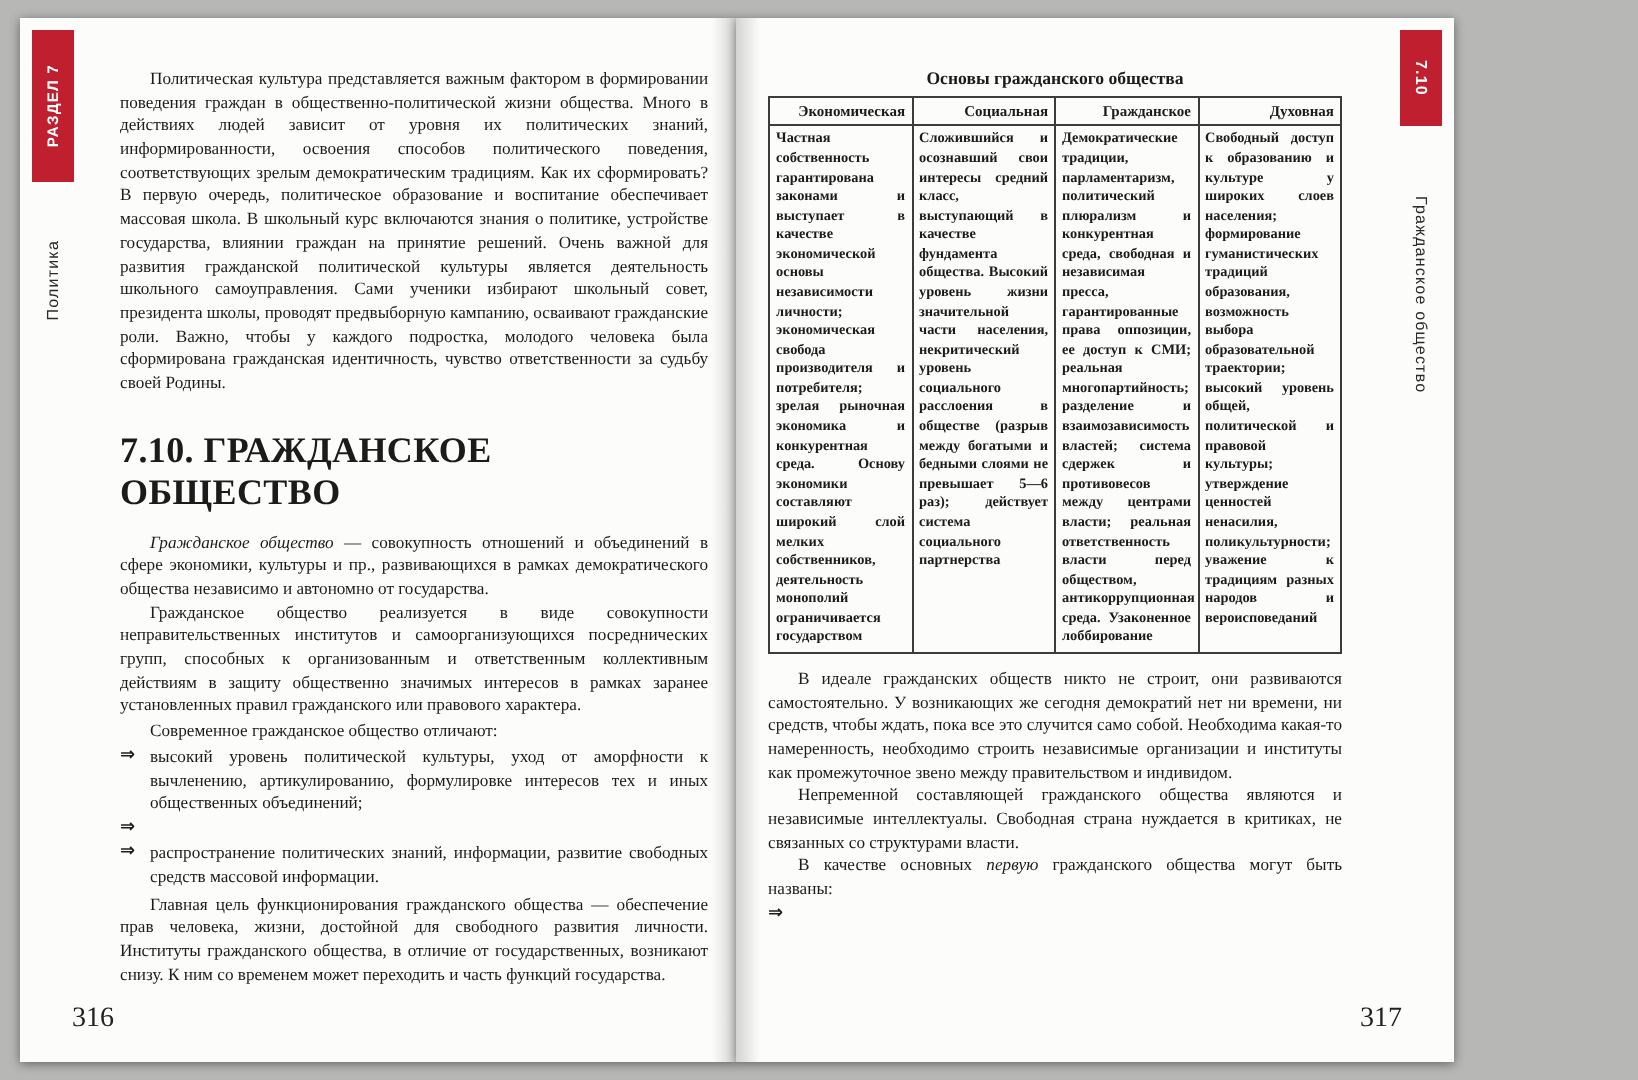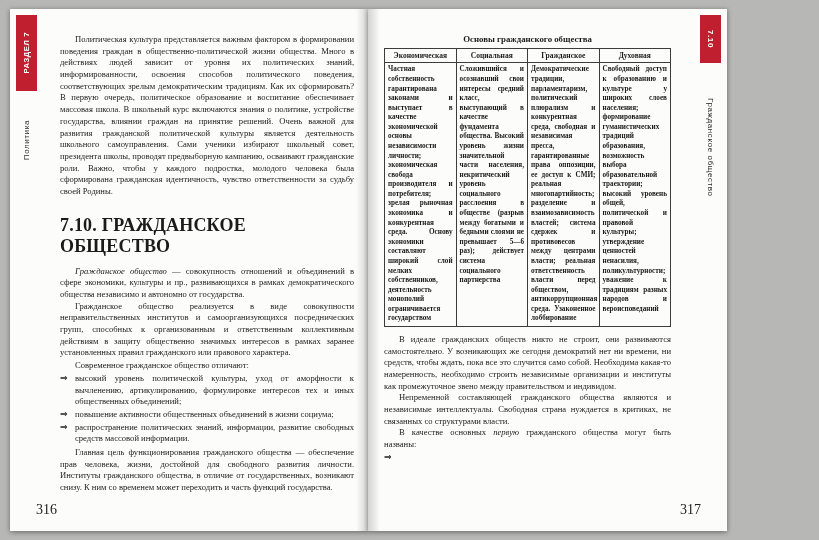--- a/index.html
+++ b/index.html
@@ -69,7 +69,7 @@
   table.tbl { width:100%; border-collapse:collapse; table-layout:fixed; margin-bottom:7px; }
   .tbl th {
     border:1px solid #3c3c3c; padding:2px 3px; vertical-align:top;
-    font-size:7.5px; font-weight:bold; text-align:center; line-height:1.25;
+    font-size:7.5px; font-weight:bold; text-align:right; line-height:1.25;
   }
   .tbl td {
     border:1px solid #3c3c3c; padding:2px 3px; vertical-align:top;

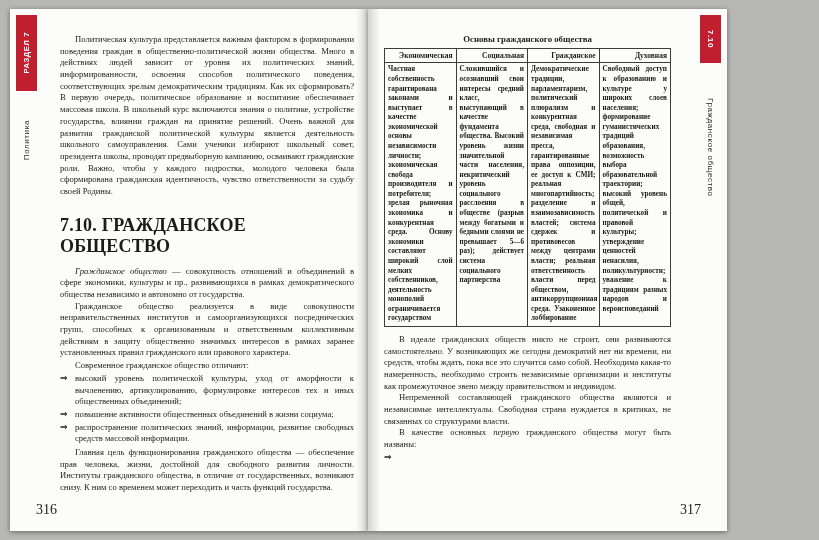--- a/index.html
+++ b/index.html
@@ -112,7 +112,6 @@
       </div>
       <div class="bullet">
         <span class="arrow">⇒</span>
-        <span>повышение активности общественных объединений в жизни социума;</span>
       </div>
       <div class="bullet">
         <span class="arrow">⇒</span>

